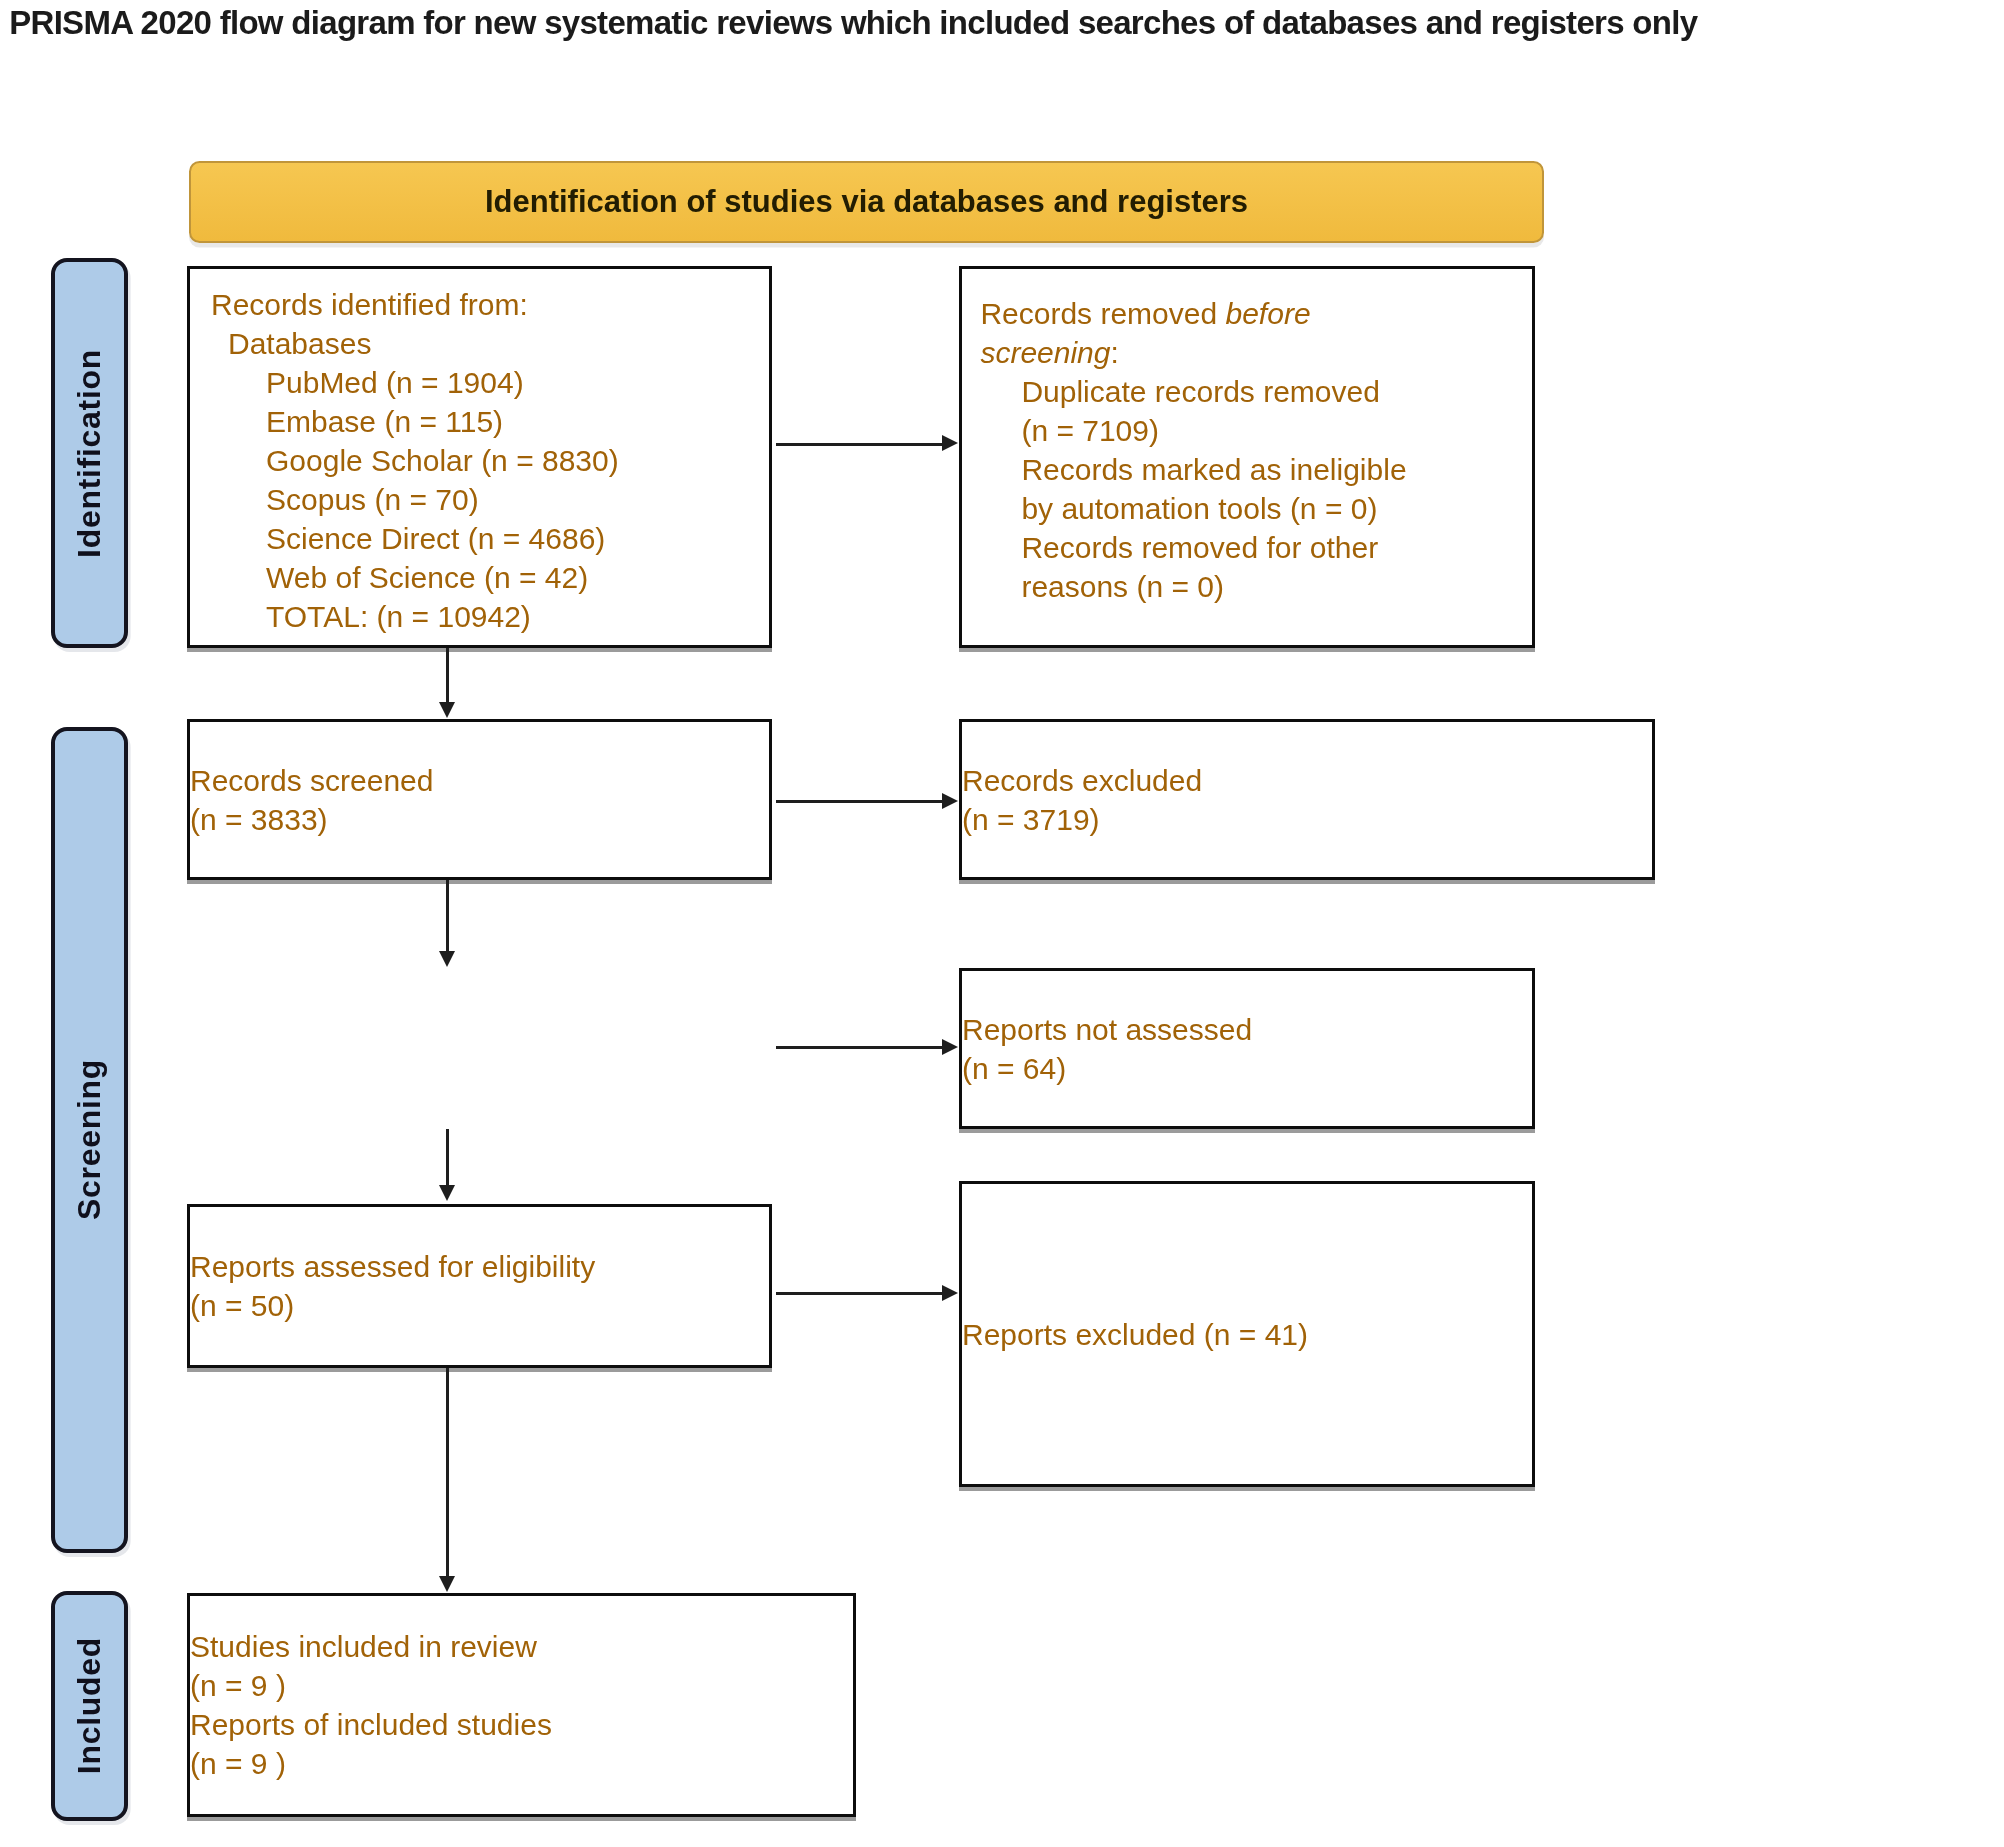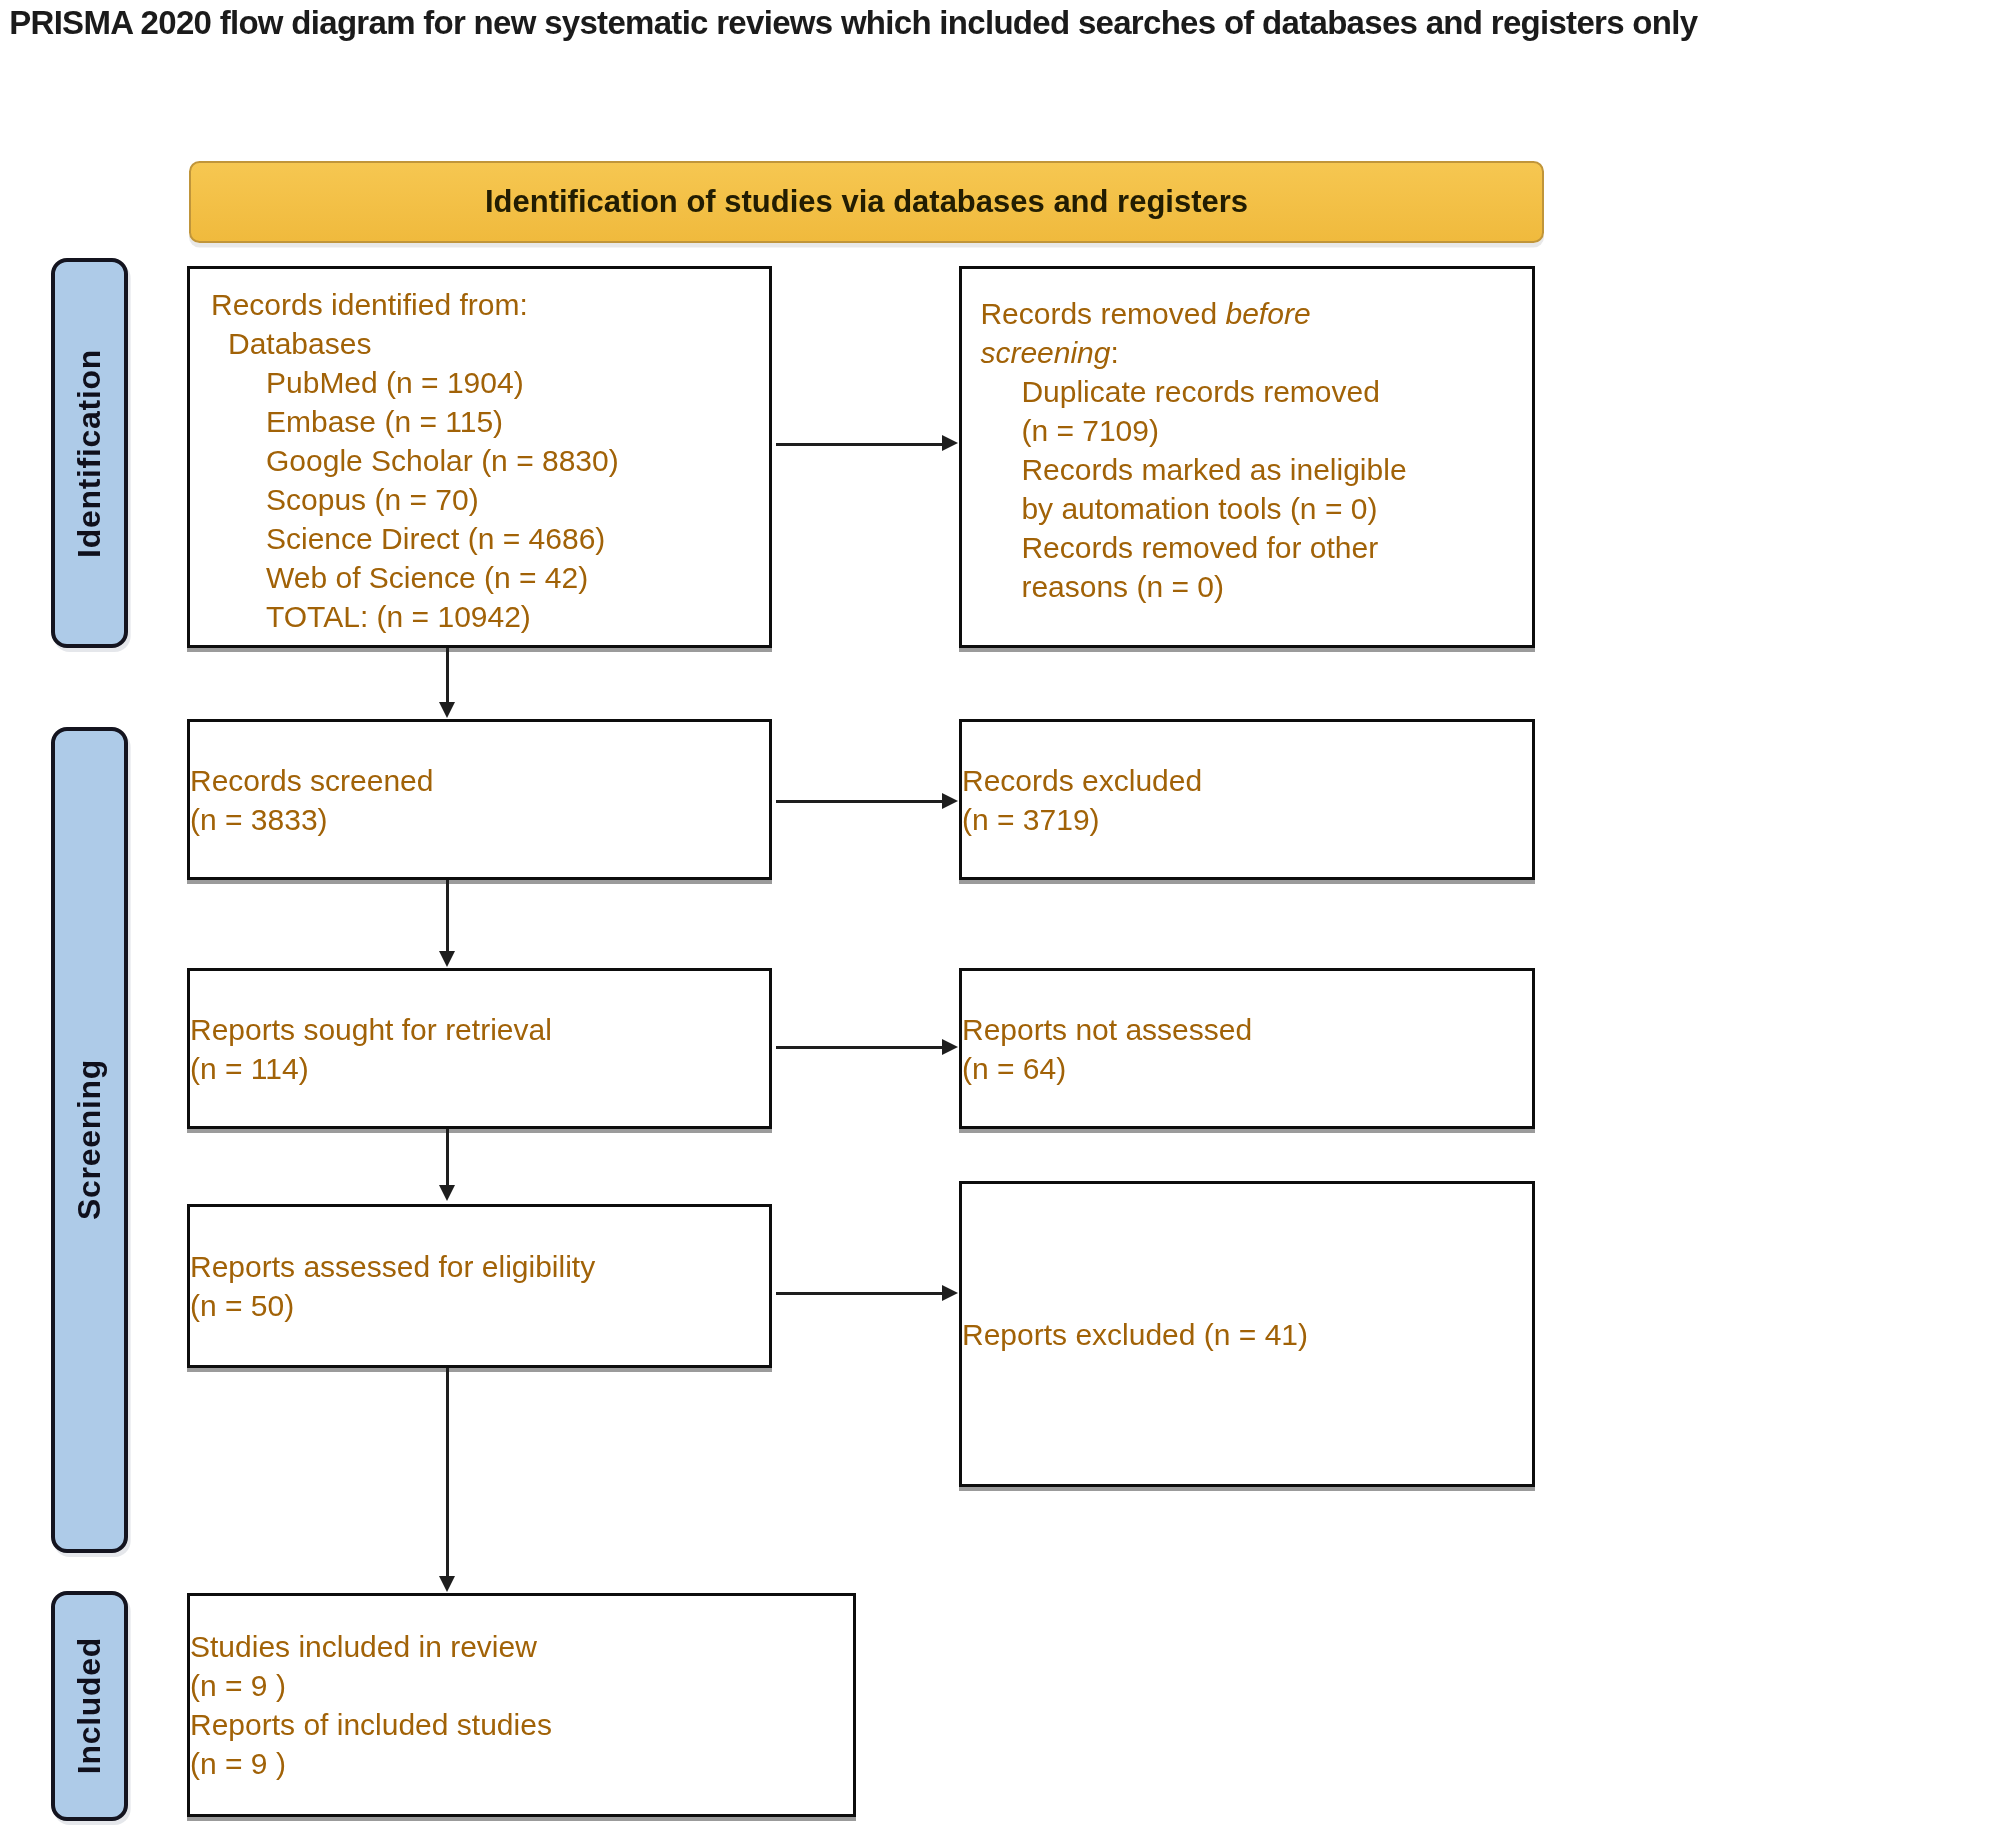--- a/index.html
+++ b/index.html
@@ -44,7 +44,7 @@
   #box-identified{left:187px;top:266px;width:585px;height:382px;padding:16px 9.2px 0 21px;}
   #box-removed{left:959px;top:266px;width:576px;height:382px;padding:25px 9.2px 0 18.4px;}
   #box-screened{left:187px;top:719px;width:585px;height:161px;}
-  #box-excluded{left:959px;top:719px;width:576px;height:161px;}
+  #box-excluded{left:959px;top:719px;width:696px;height:161px;}
   #box-sought{left:187px;top:968px;width:585px;height:161px;}
   #box-notretrieved{left:959px;top:968px;width:576px;height:161px;}
   #box-assessed{left:187px;top:1204px;width:585px;height:164px;}

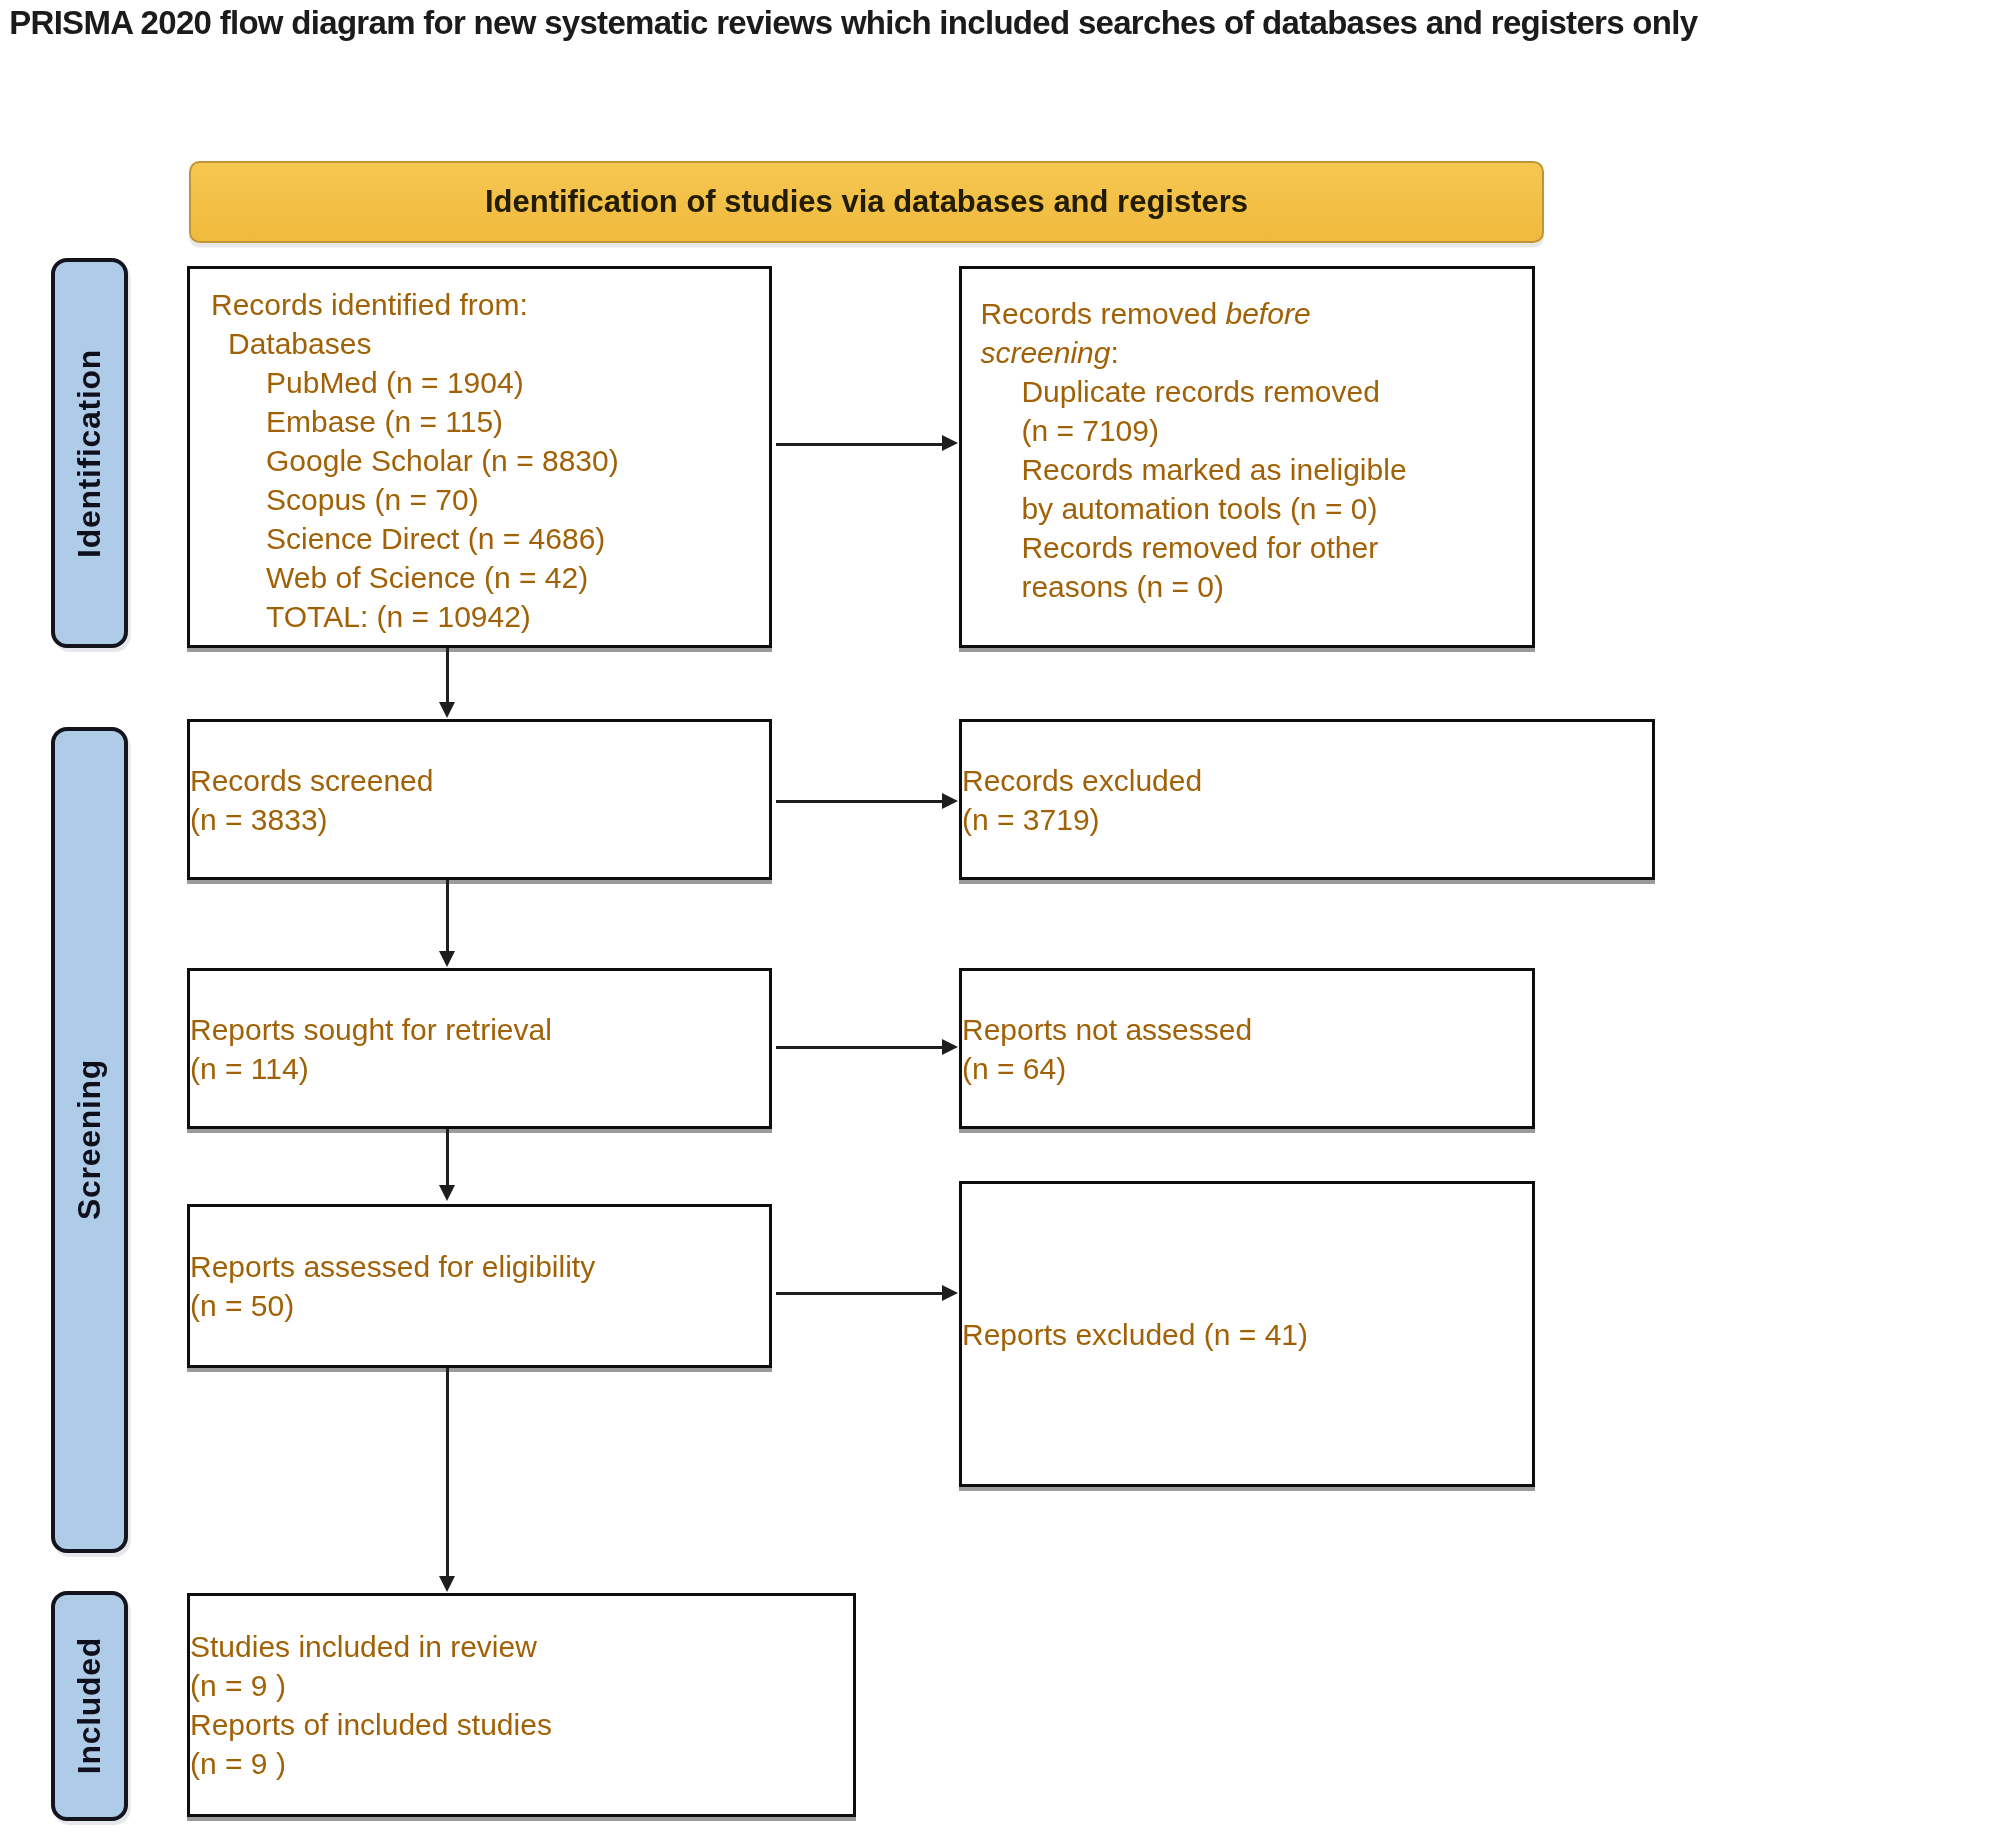--- a/index.html
+++ b/index.html
@@ -126,10 +126,6 @@
     <div class="line">(n = 3719)</div>
   </div>
 
-  <div class="box vcenter" id="box-sought">
-    <div class="line">Reports sought for retrieval</div>
-    <div class="line">(n = 114)</div>
-  </div>
 
   <div class="box vcenter" id="box-notretrieved">
     <div class="line">Reports not assessed</div>

